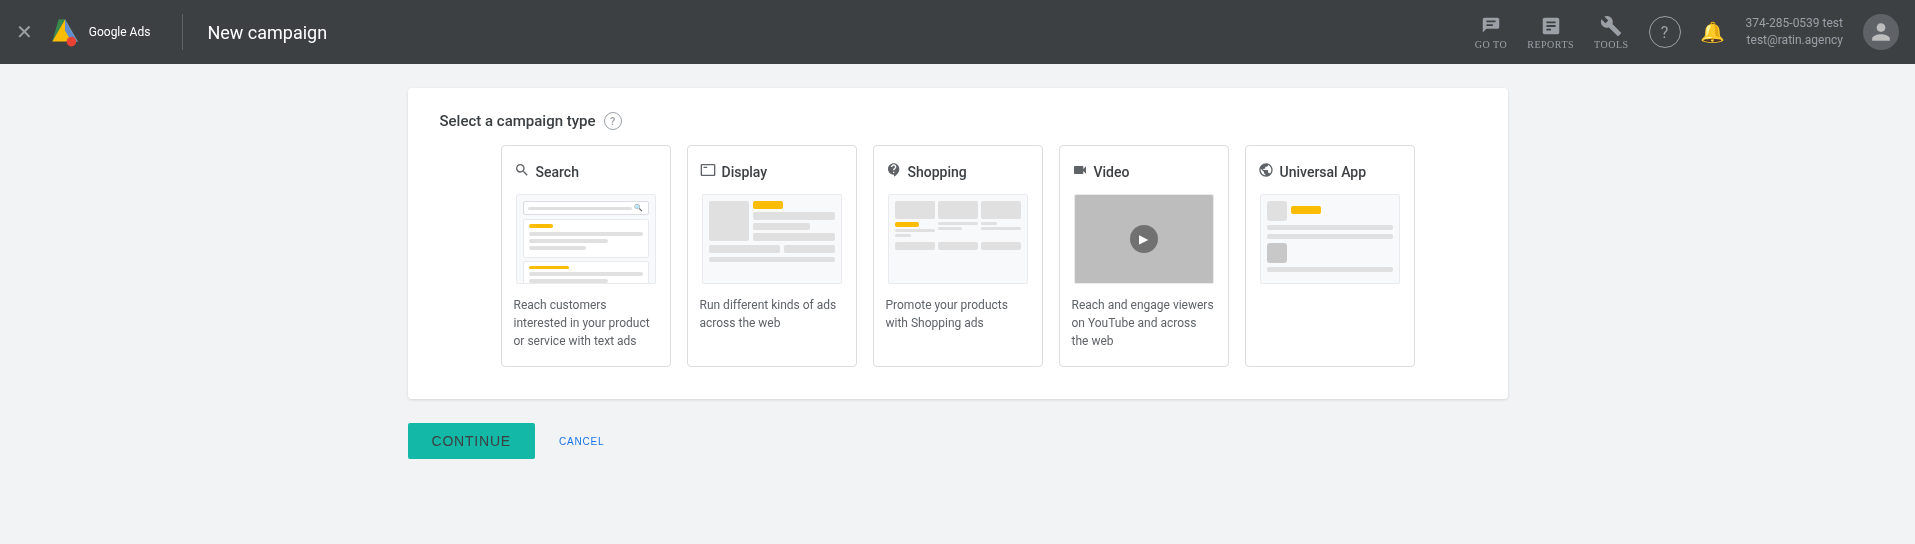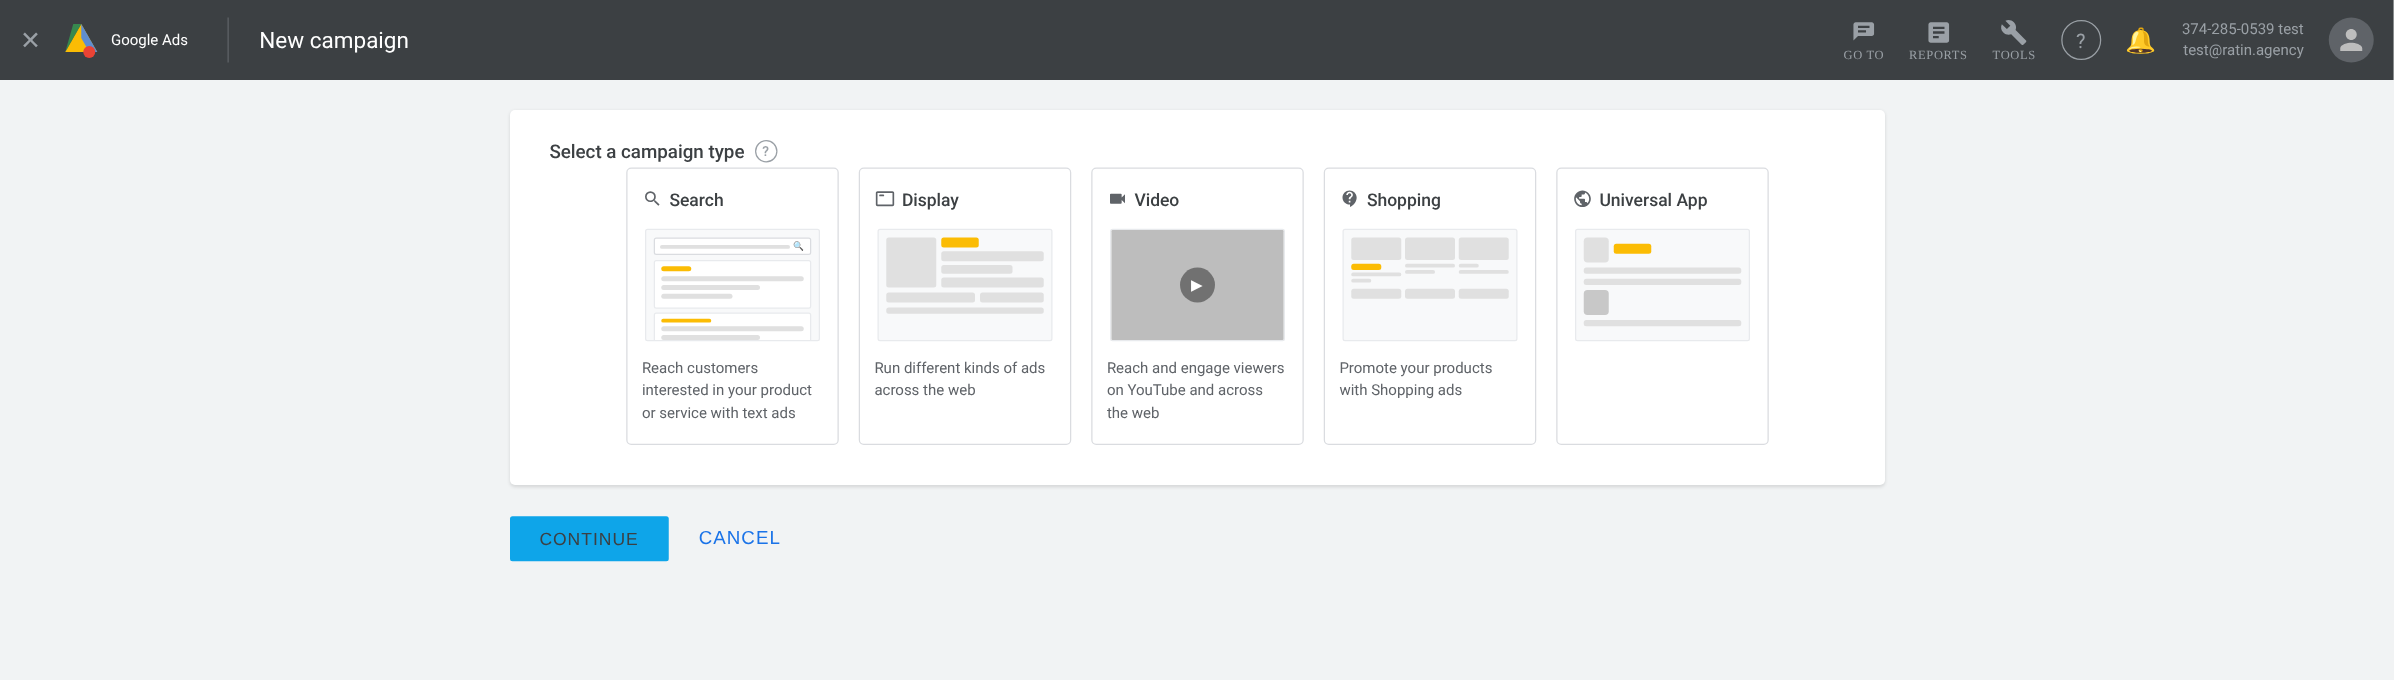--- a/index.html
+++ b/index.html
@@ -121,7 +121,7 @@
       font-size: 15px;
       color: #3c4043;
       font-weight: 500;
-      margin-bottom: 4px;
+      margin-bottom: 15px;
     }
     .help-icon {
       width: 18px;

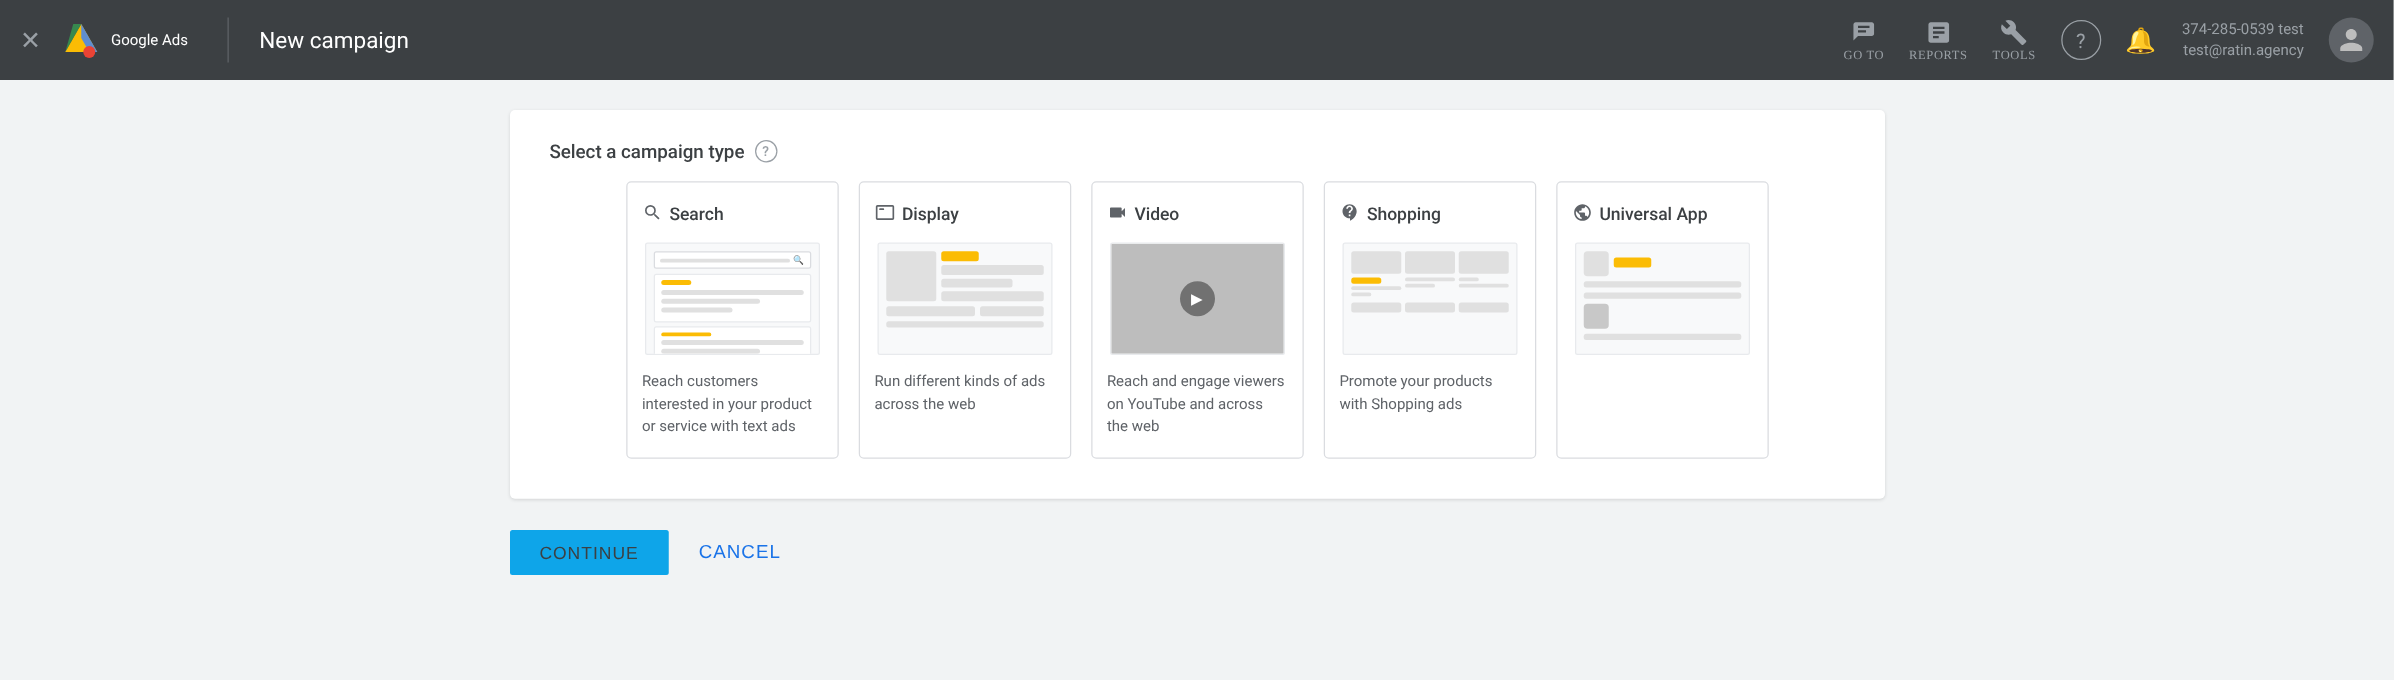--- a/index.html
+++ b/index.html
@@ -399,23 +399,6 @@
           </div>
         </div>
         <div class="type-desc">Run different kinds of ads across the web</div>
-      </div>
-
-      <div class="campaign-type-card">
-        <div class="type-header">
-          <span class="type-icon">
-            <svg width="16" height="16" viewBox="0 0 24 24" fill="#5f6368">
-                <path d="M17 10.5V7c0-.55-.45-1-1-1H4c-.55 0-1 .45-1 1v10c0 .55.45 1 1 1h12c.55 0 1-.45 1-1v-3.5l4 4v-11l-4 4z"></path>
-              </svg>
-          </span>
-          <span>Video</span>
-        </div>
-        <div class="type-preview" style="padding:0">
-          <div class="preview-video">
-            <div class="video-play">▶</div>
-          </div>
-        </div>
-        <div class="type-desc">Reach and engage viewers on YouTube and across the web</div>
       </div>
 
       <div class="campaign-type-card">
@@ -463,6 +446,23 @@
         <div class="type-header">
           <span class="type-icon">
             <svg width="16" height="16" viewBox="0 0 24 24" fill="#5f6368">
+                <path d="M17 10.5V7c0-.55-.45-1-1-1H4c-.55 0-1 .45-1 1v10c0 .55.45 1 1 1h12c.55 0 1-.45 1-1v-3.5l4 4v-11l-4 4z"></path>
+              </svg>
+          </span>
+          <span>Video</span>
+        </div>
+        <div class="type-preview" style="padding:0">
+          <div class="preview-video">
+            <div class="video-play">▶</div>
+          </div>
+        </div>
+        <div class="type-desc">Reach and engage viewers on YouTube and across the web</div>
+      </div>
+
+      <div class="campaign-type-card">
+        <div class="type-header">
+          <span class="type-icon">
+            <svg width="16" height="16" viewBox="0 0 24 24" fill="#5f6368">
                 <path d="M12 2C6.48 2 2 6.48 2 12s4.48 10 10 10 10-4.48 10-10S17.52 2 12 2zm-1 17.93c-3.95-.49-7-3.85-7-7.93 0-.62.08-1.21.21-1.79L9 15v1c0 1.1.9 2 2 2v1.93zm6.9-2.54c-.26-.81-1-1.39-1.9-1.39h-1v-3c0-.55-.45-1-1-1H8v-2h2c.55 0 1-.45 1-1V7h2c1.1 0 2-.9 2-2v-.41c2.93 1.19 5 4.06 5 7.41 0 2.08-.8 3.97-2.1 5.39z"></path>
               </svg>
           </span>

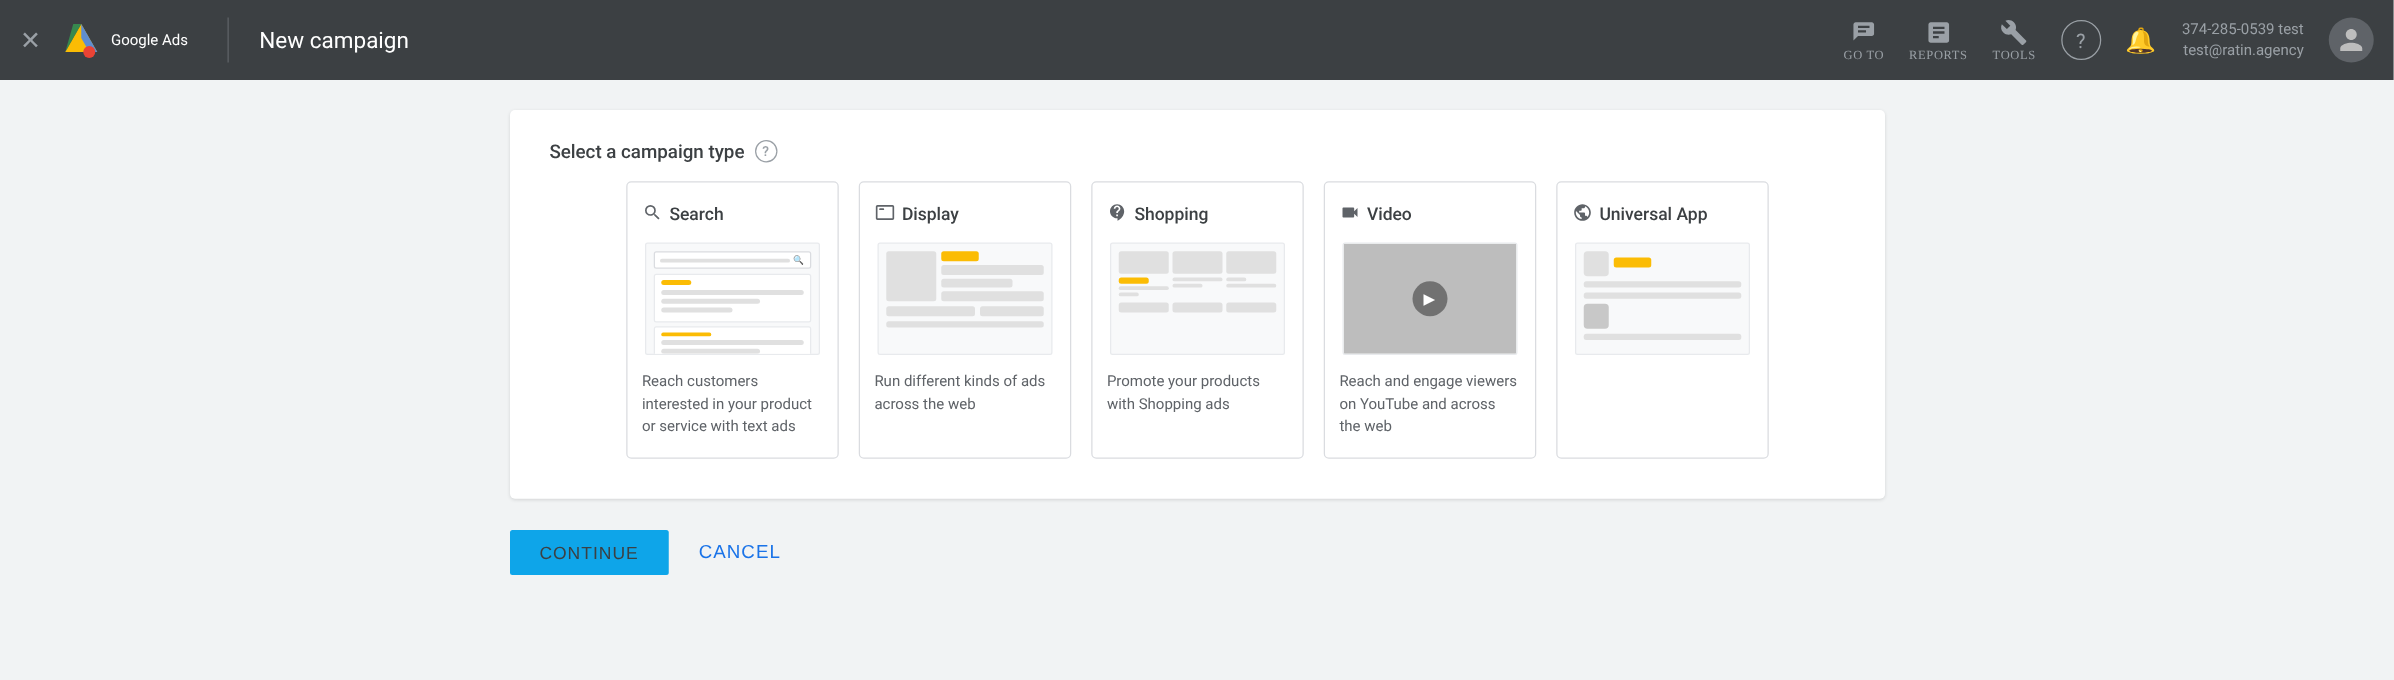--- a/index.html
+++ b/index.html
@@ -249,7 +249,7 @@
       margin-right: auto;
     }
     .btn-continue {
-      background: #0ea5e9;
+      background: #14b8a6;
       color: #3c4043;
       border: none;
       padding: 10px 24px;

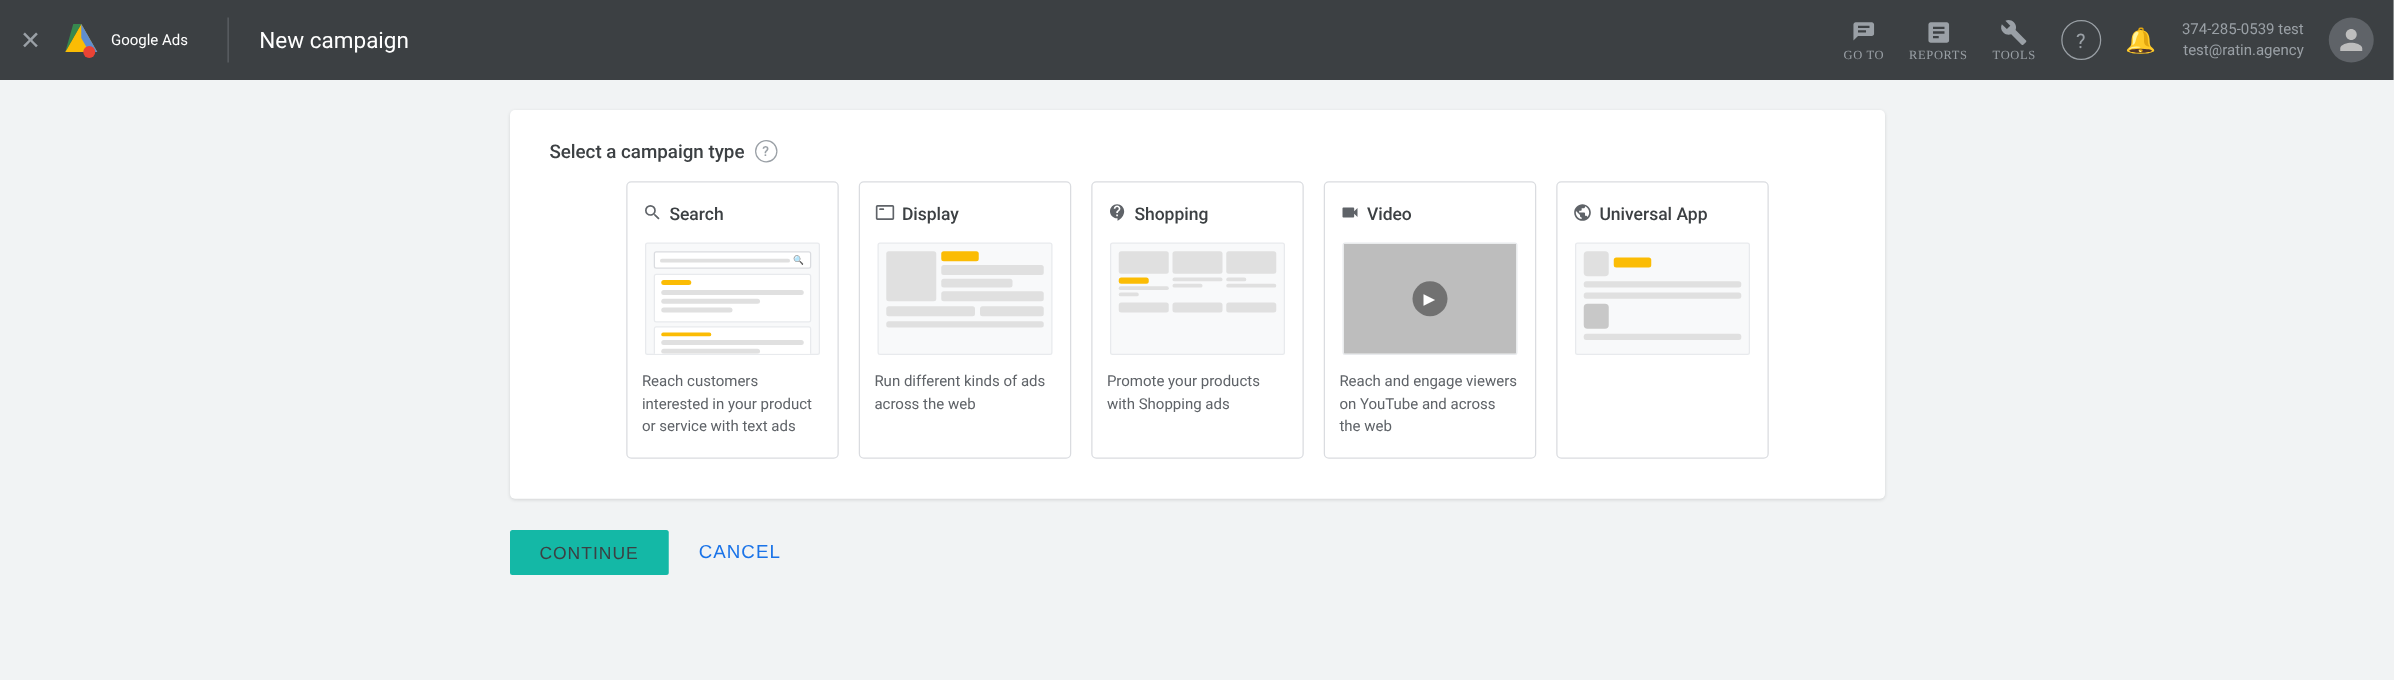--- a/index.html
+++ b/index.html
@@ -263,7 +263,7 @@
       background: transparent;
       color: #1a73e8;
       border: none;
-      font-size: 15px;
+      font-size: 10px;
       font-weight: 500;
       letter-spacing: 0.8px;
       cursor: pointer;

